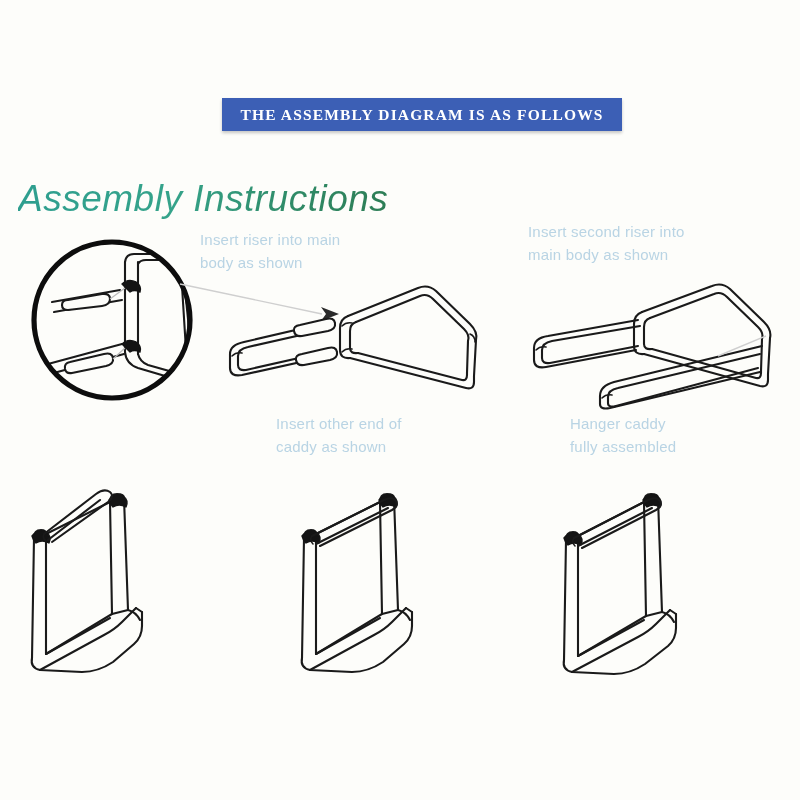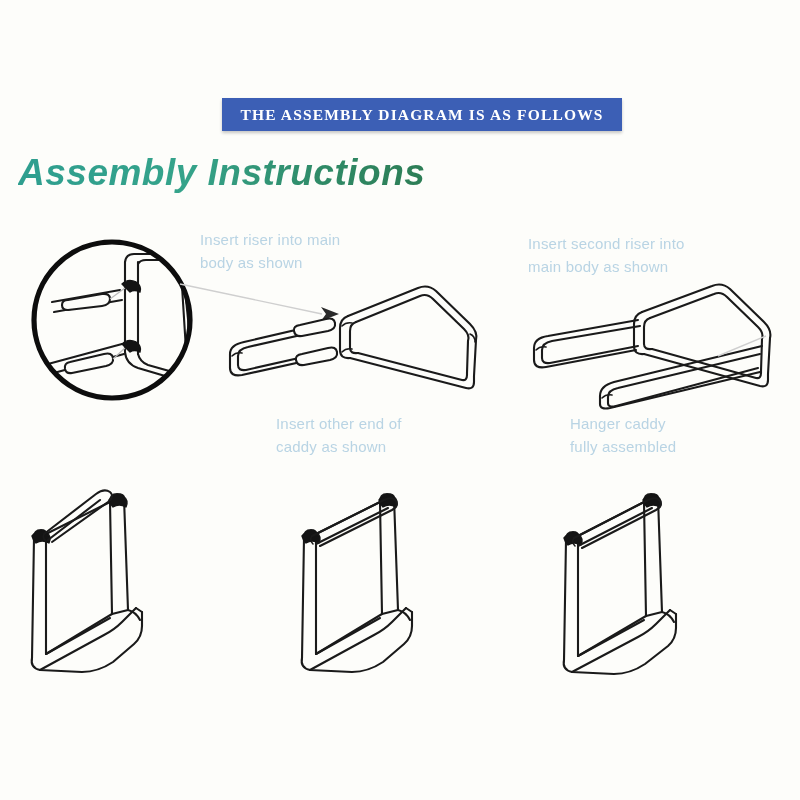--- a/index.html
+++ b/index.html
@@ -46,10 +46,10 @@
   #heading {
     position: absolute;
     left: 18px;
-    top: 152px;
+    top: 178px;
     font-size: 37px;
     font-style: italic;
-    font-weight: bold;
+    font-weight: normal;
     letter-spacing: 0.5px;
     background: linear-gradient(95deg, #2e9e8f 0%, #35a38a 42%, #2f8a66 75%, #2d7d55 100%);
     -webkit-background-clip: text;

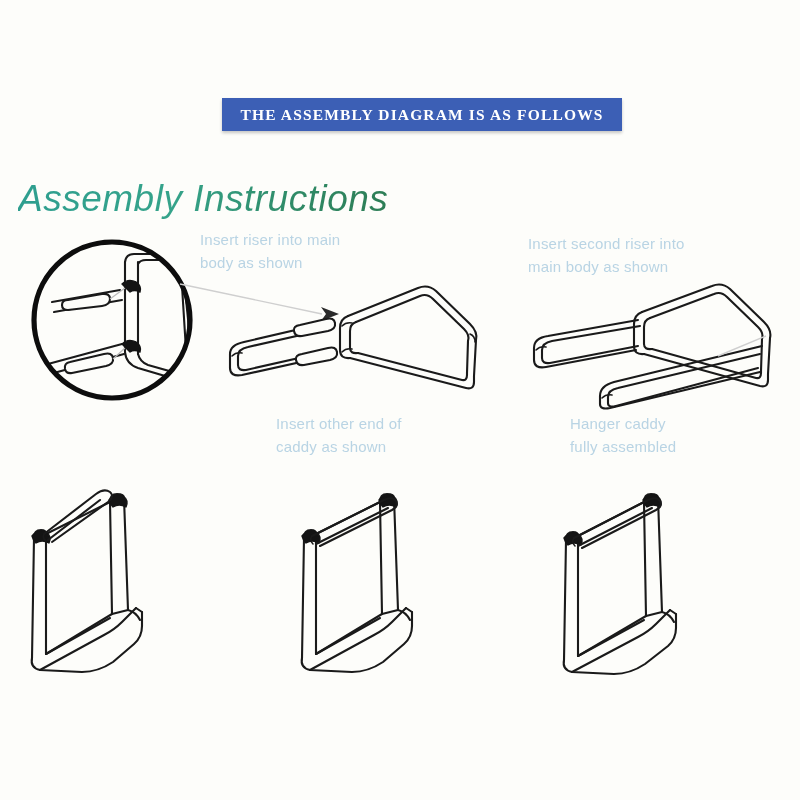--- a/index.html
+++ b/index.html
@@ -70,7 +70,7 @@
     letter-spacing: 0.2px;
   }
   #cap-top-1 { left: 200px; top: 228px; width: 260px; }
-  #cap-top-2 { left: 528px; top: 232px; width: 272px; }
+  #cap-top-2 { left: 528px; top: 220px; width: 272px; }
   #cap-mid-1 { left: 18px;  top: 412px; width: 240px; }
   #cap-mid-2 { left: 276px; top: 412px; width: 248px; }
   #cap-mid-3 { left: 570px; top: 412px; width: 250px; }

